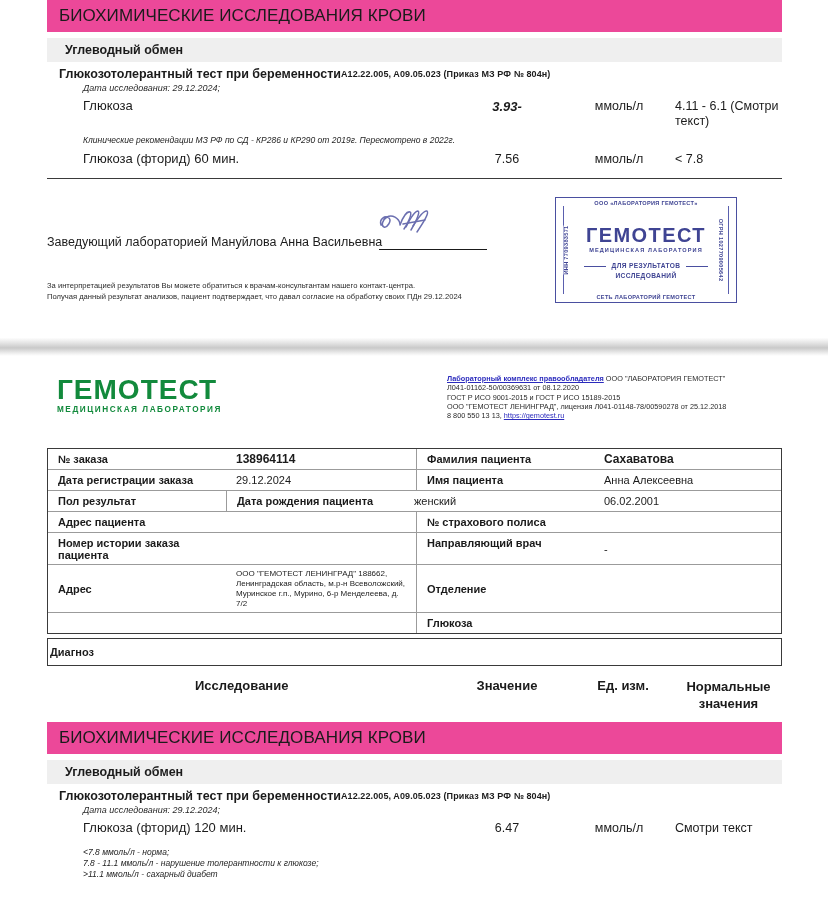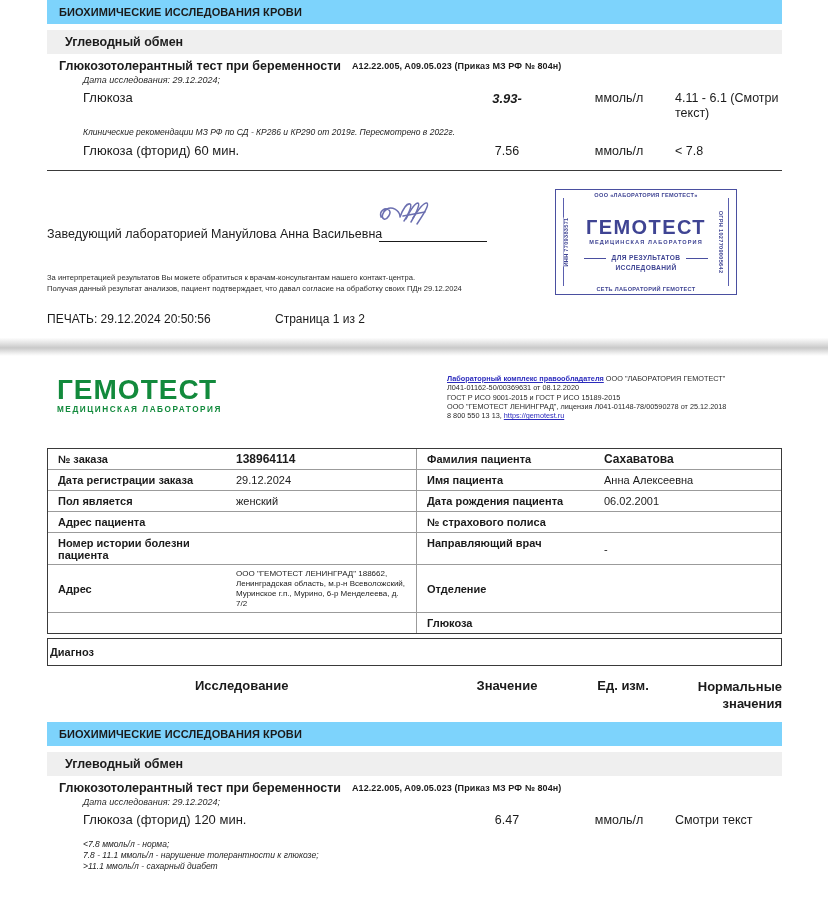--- a/index.html
+++ b/index.html
@@ -47,9 +47,9 @@
 
   
   .sec-band {
-    background: #7dd3fc;
-    font-size: 11px;
-    font-weight: bold;
+    background: #ec4899;
+    font-size: 17px;
+    font-weight: normal;
     letter-spacing: .1px;
     padding: 6px 0 6px 12px;
     box-sizing: border-box;

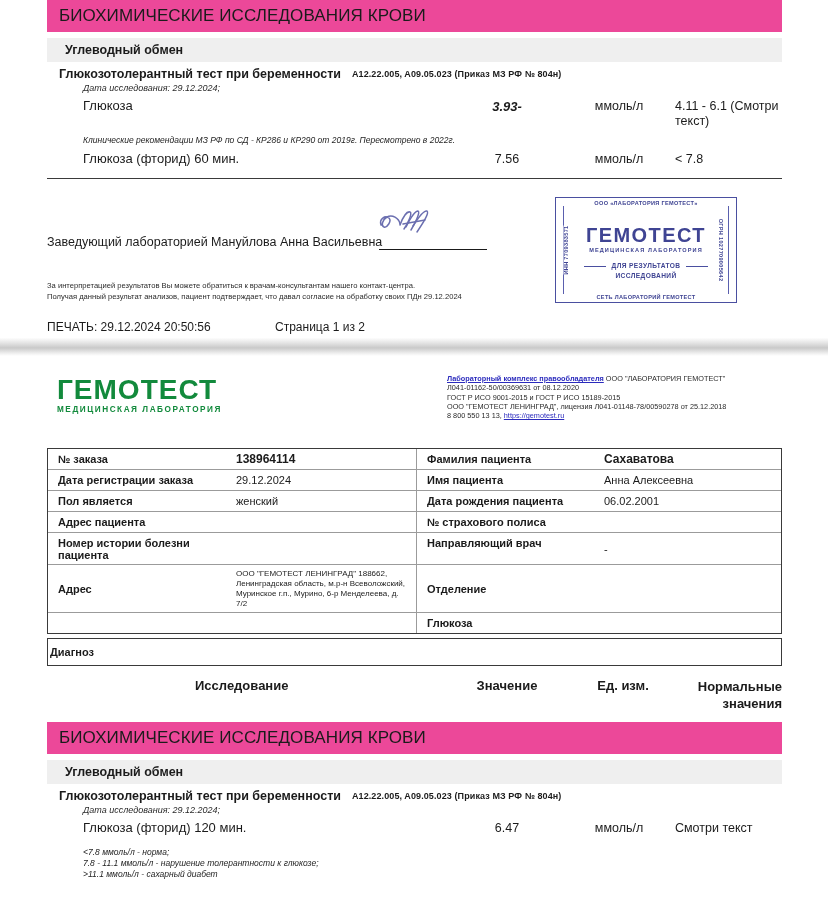--- a/index.html
+++ b/index.html
@@ -70,7 +70,7 @@
     font-size: 9px;
     font-weight: bold;
     letter-spacing: .1px;
-    margin-left: 11px;
+    margin-left: 0;
     vertical-align: 1px;
   }
   .panel-date {

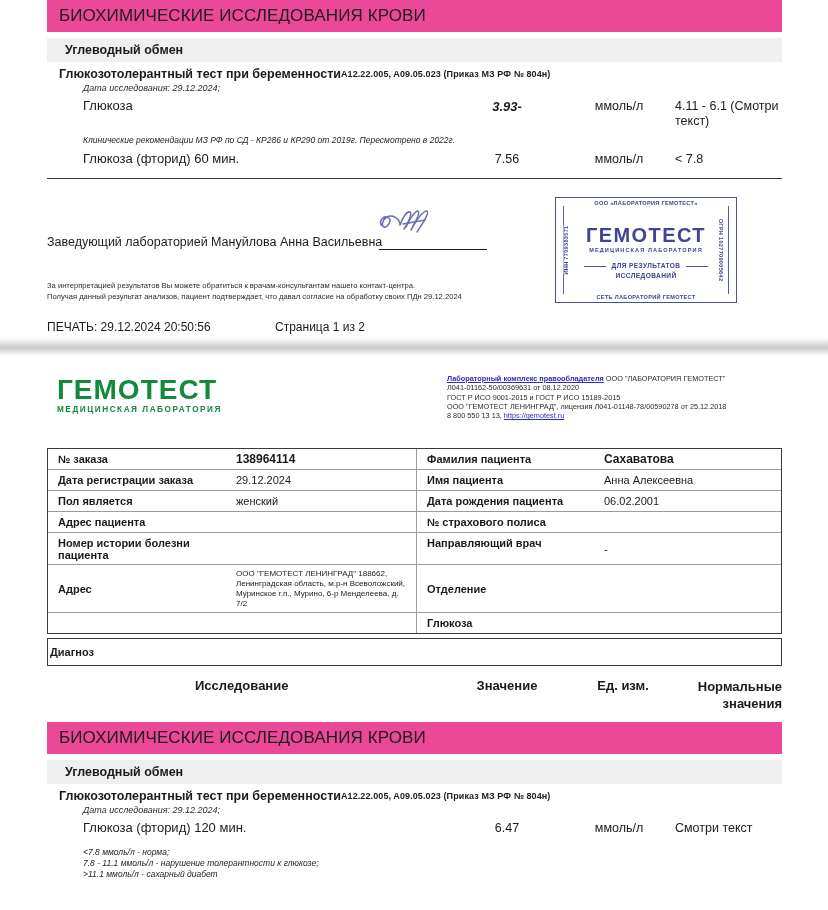--- a/index.html
+++ b/index.html
@@ -459,10 +459,6 @@
         <div>Получая данный результат анализов, пациент подтверждает, что давал согласие на обработку своих ПДн 29.12.2024</div>
       </div>
 
-      <div class="footer">
-        <div class="footer-print">ПЕЧАТЬ: 29.12.2024 20:50:56</div>
-        <div class="footer-page">Страница 1 из 2</div>
-      </div>
 
     </div>
   </div>

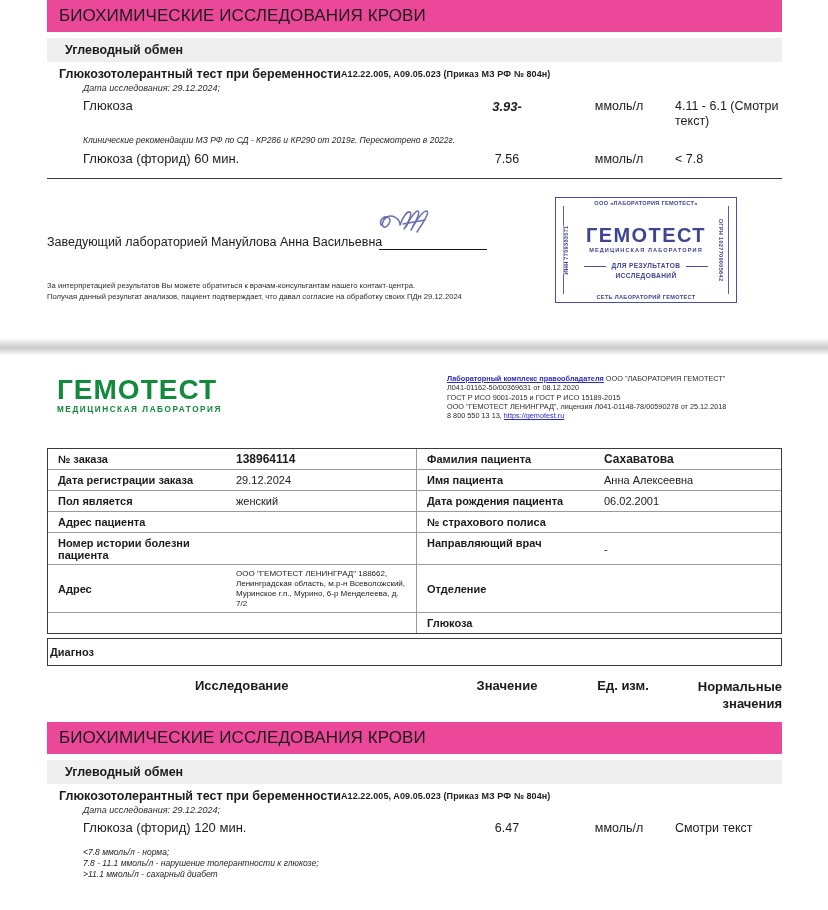--- a/index.html
+++ b/index.html
@@ -504,7 +504,7 @@
         </div>
 
         <div class="prow">
-          <div class="pcell lbl k1">Пол является</div>
+          <div class="pcell lbl k1">Пол результат</div>
           <div class="pcell v1">женский</div>
           <div class="pcell lbl k2">Дата рождения пациента</div>
           <div class="pcell v2">06.02.2001</div>

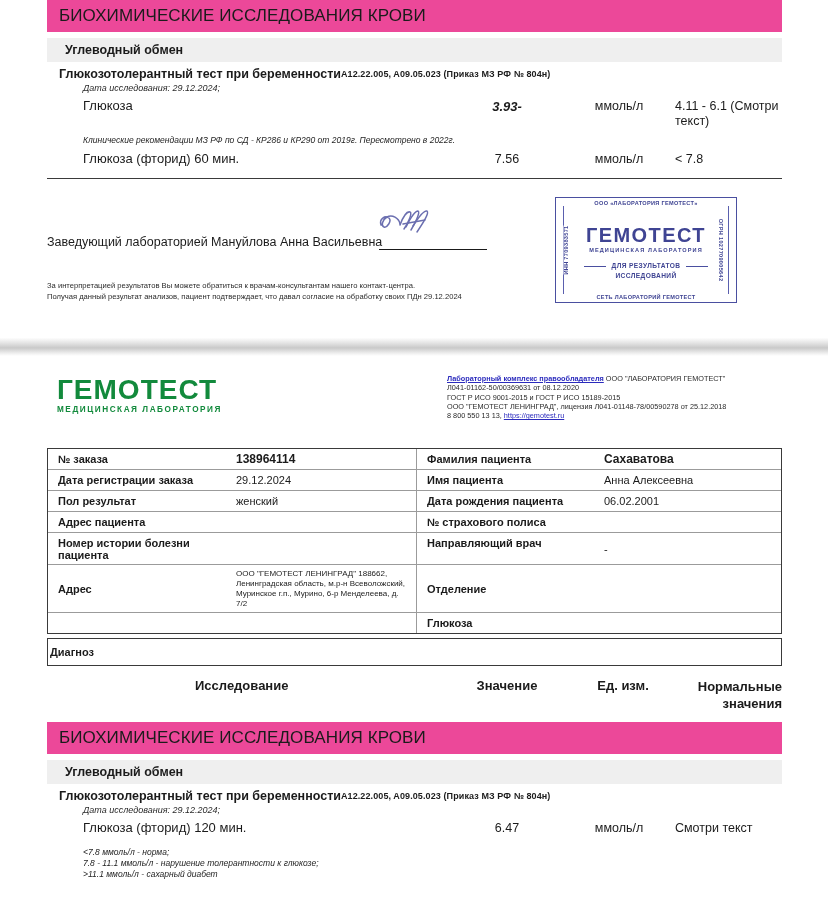--- a/index.html
+++ b/index.html
@@ -505,8 +505,8 @@
 
         <div class="prow">
           <div class="pcell lbl k1">Пол результат</div>
+          <div class="pcell lbl k2">Дата рождения пациента</div>
           <div class="pcell v1">женский</div>
-          <div class="pcell lbl k2">Дата рождения пациента</div>
           <div class="pcell v2">06.02.2001</div>
         </div>
 

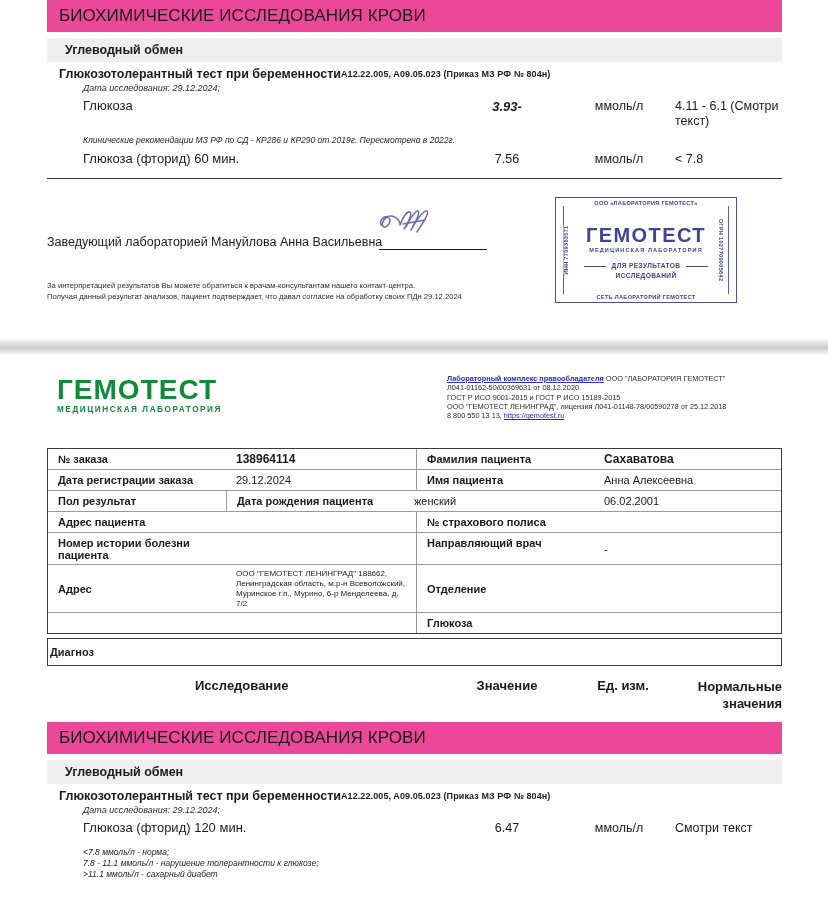--- a/index.html
+++ b/index.html
@@ -518,7 +518,7 @@
         </div>
 
         <div class="prow" style="min-height:30px;">
-          <div class="pcell lbl k1 tallk">Номер истории болезни пациента</div>
+          <div class="pcell lbl k1 tallk">Номер истории заказа пациента</div>
           <div class="pcell v1"></div>
           <div class="pcell lbl k2 tallk">Направляющий врач</div>
           <div class="pcell v2">-</div>

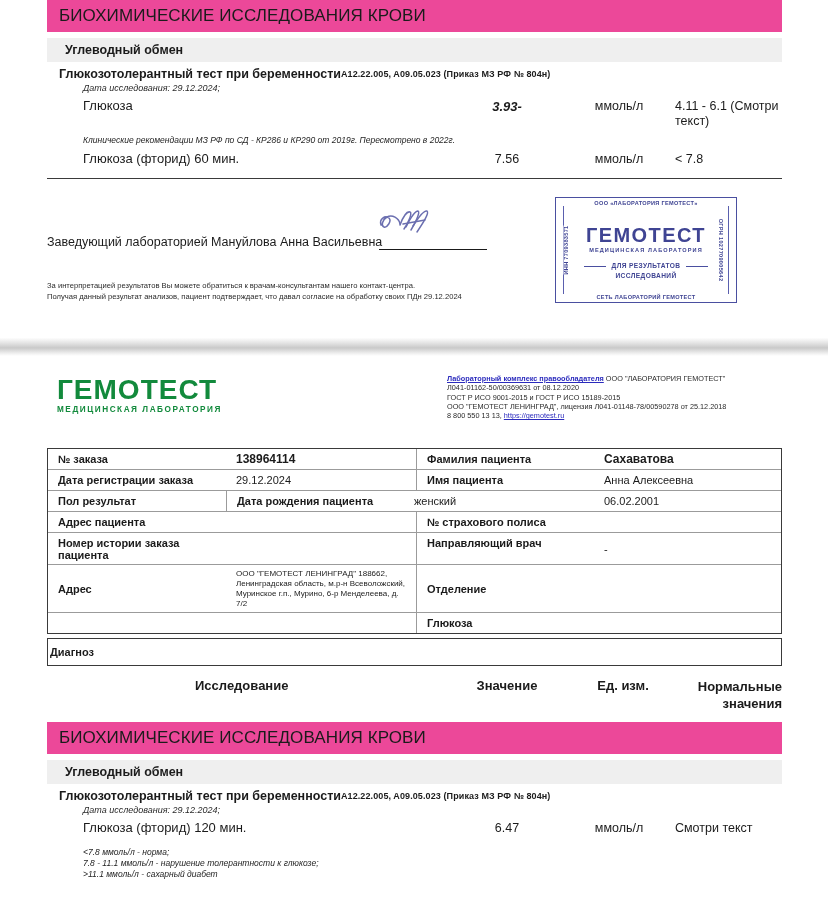--- a/index.html
+++ b/index.html
@@ -390,7 +390,7 @@
   .ch-study { position: absolute; left: 148px; top: 0; }
   .ch-val   { position: absolute; left: 400px; top: 0; width: 120px; text-align: center; }
   .ch-unit  { position: absolute; left: 528px; top: 0; width: 96px; text-align: center; }
-  .ch-ref   { position: absolute; left: 628px; top: 0; width: 107px; text-align: right; line-height: 17px; }
+  .ch-ref   { position: absolute; left: 628px; top: 0; width: 107px; text-align: center; line-height: 17px; }
 </style>
 </head>
 <body>

